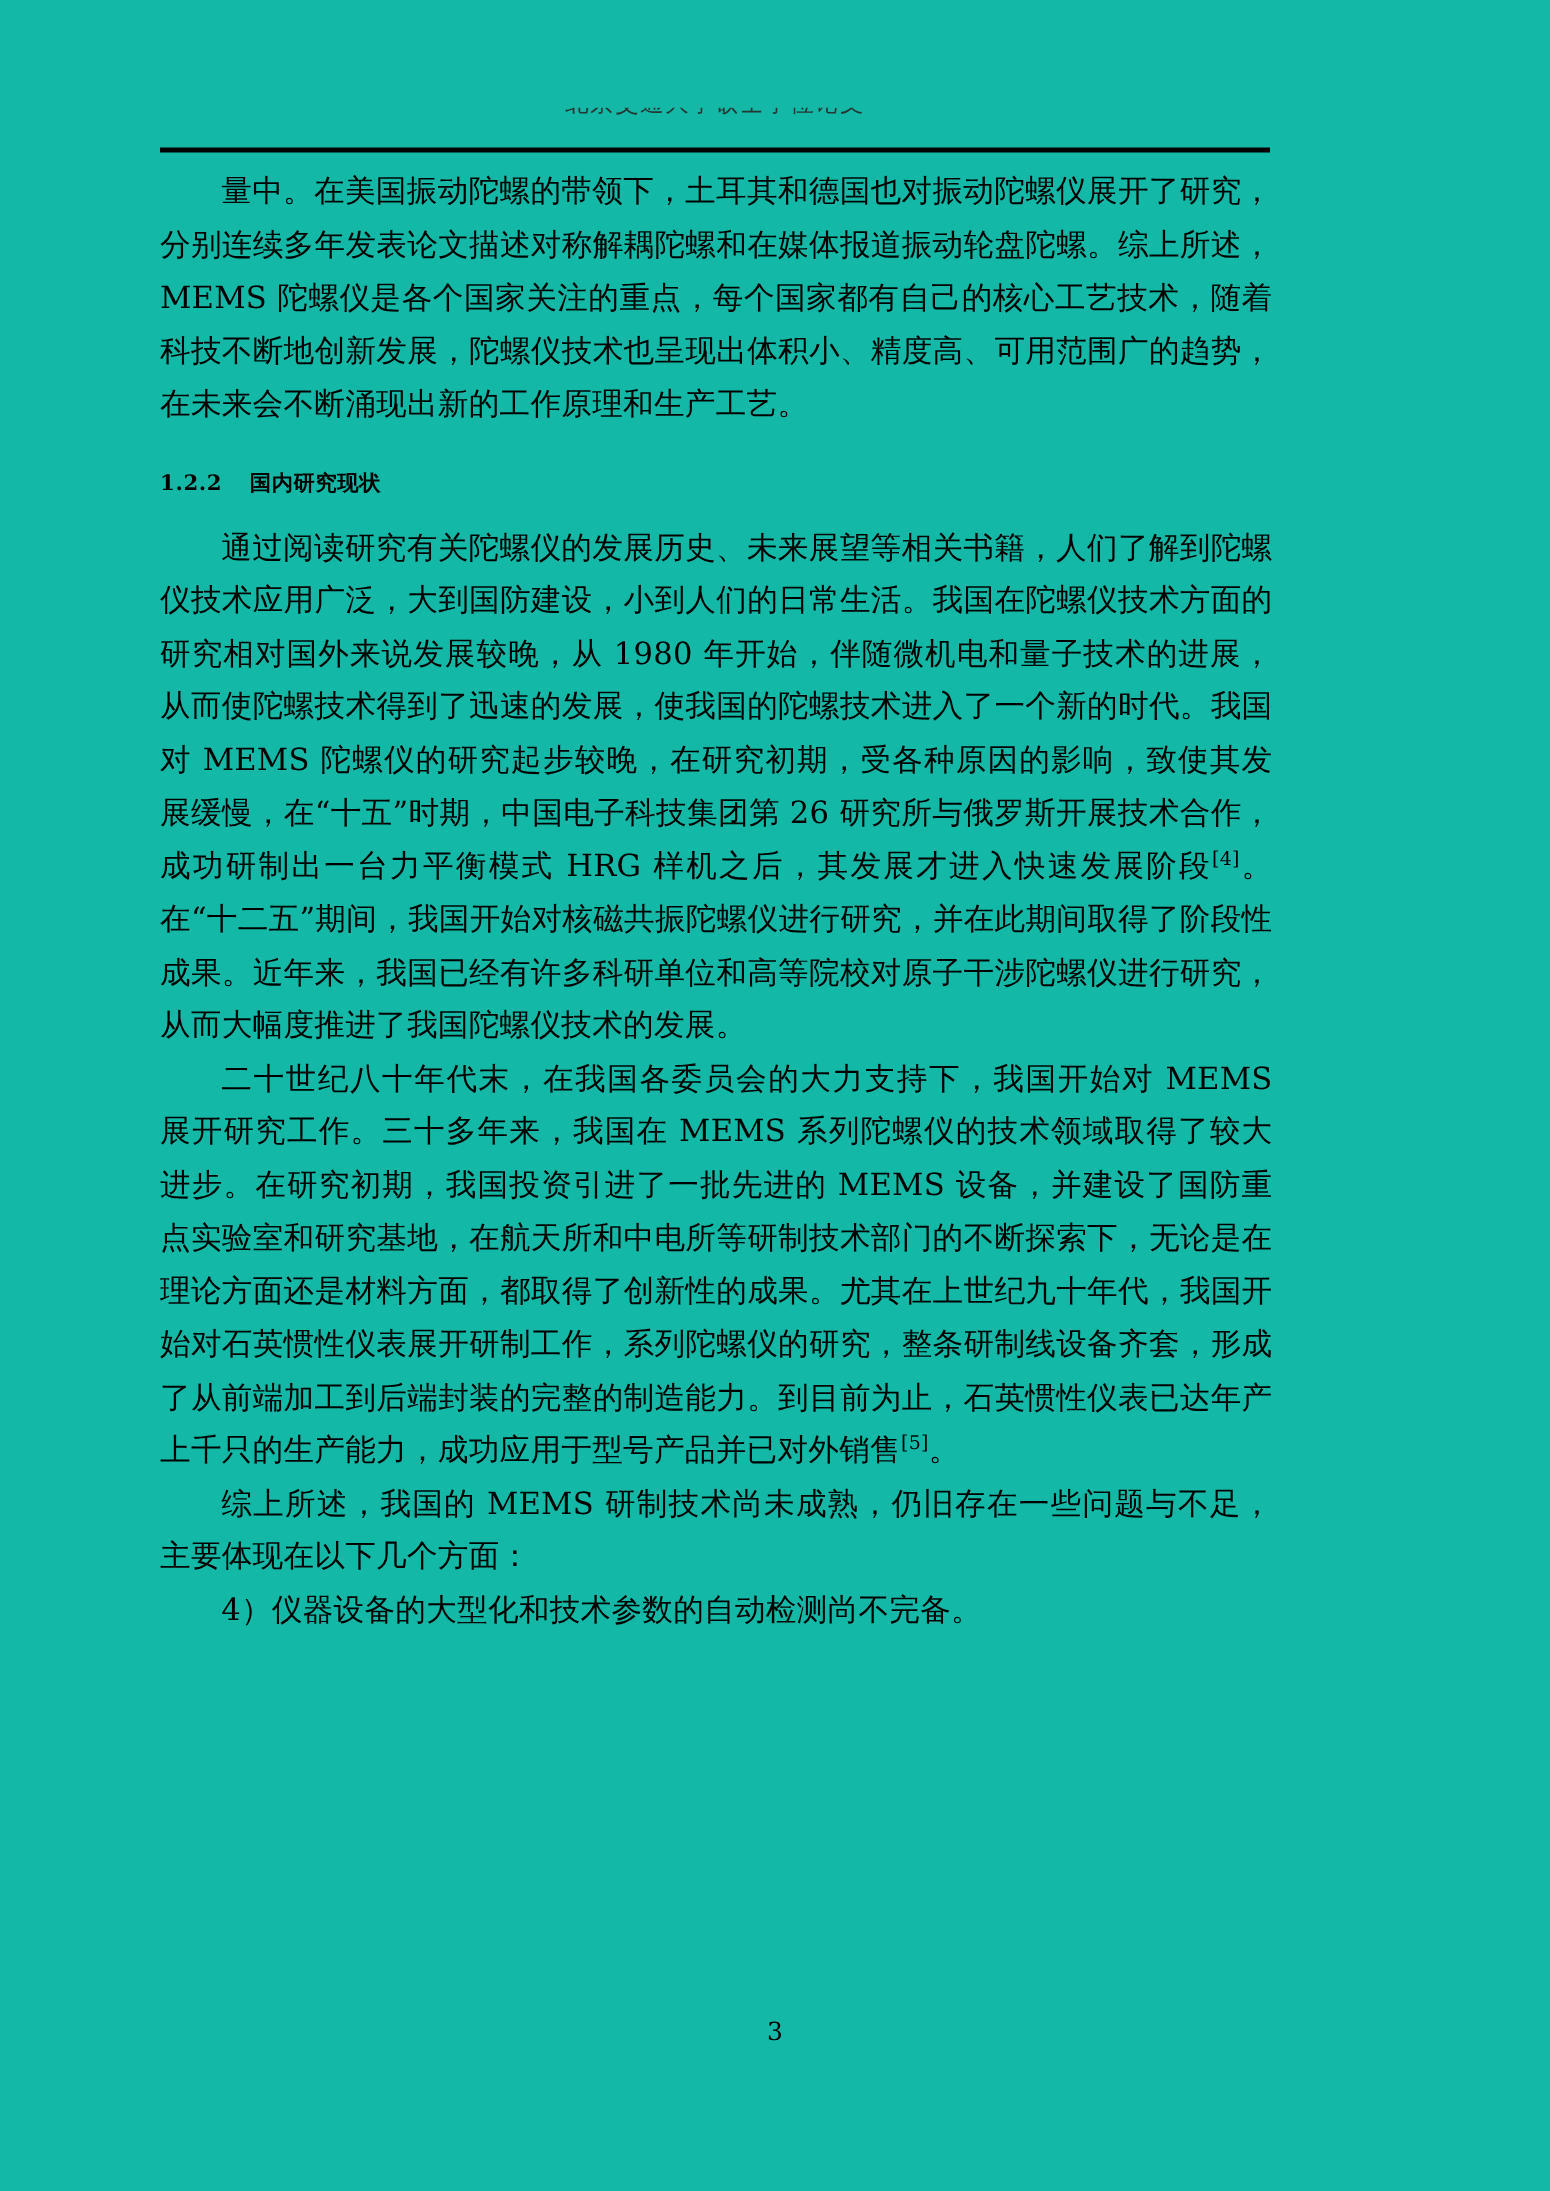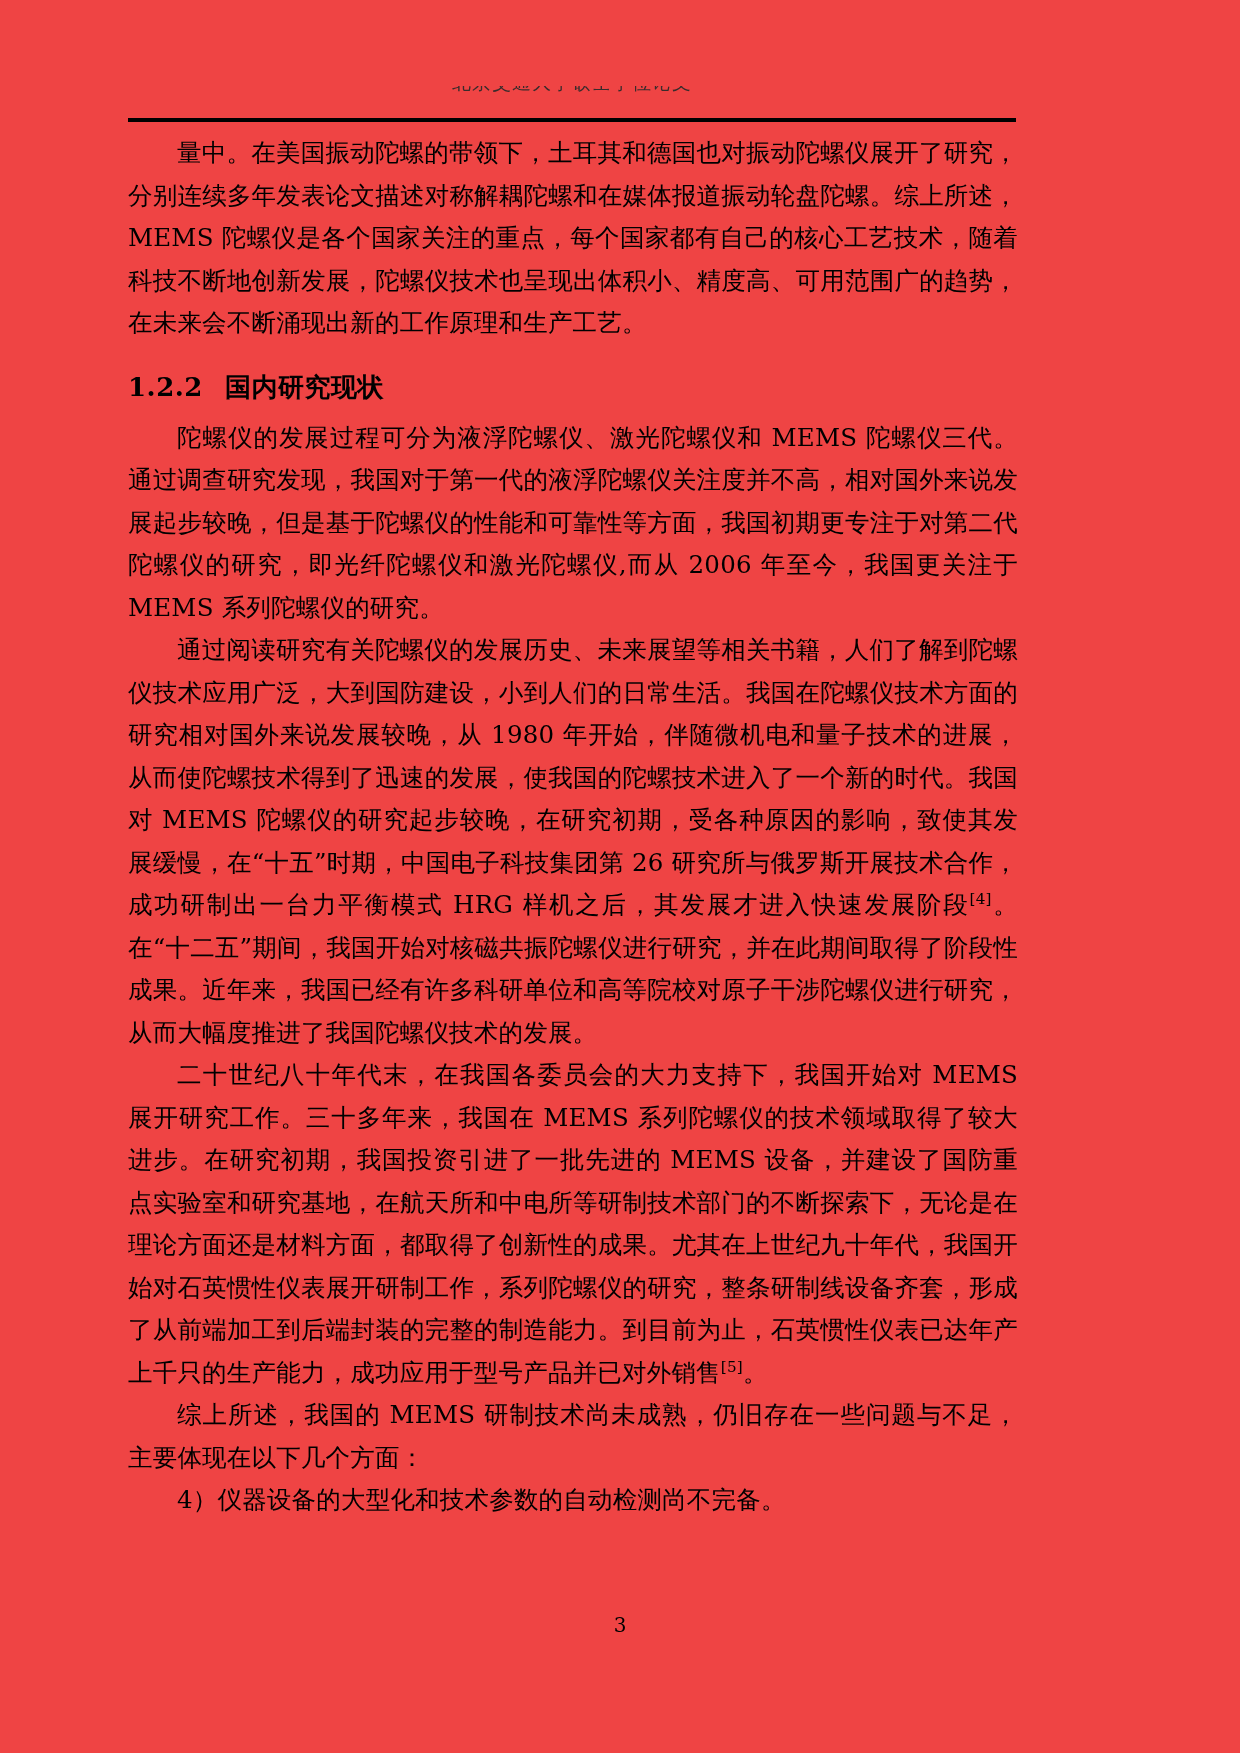--- a/index.html
+++ b/index.html
@@ -18,7 +18,7 @@
     position: relative;
     width: 1240px;
     height: 1753px;
-    background: #ef4444;
+    background: #14b8a6;
     box-sizing: border-box;
     overflow: hidden;
   }

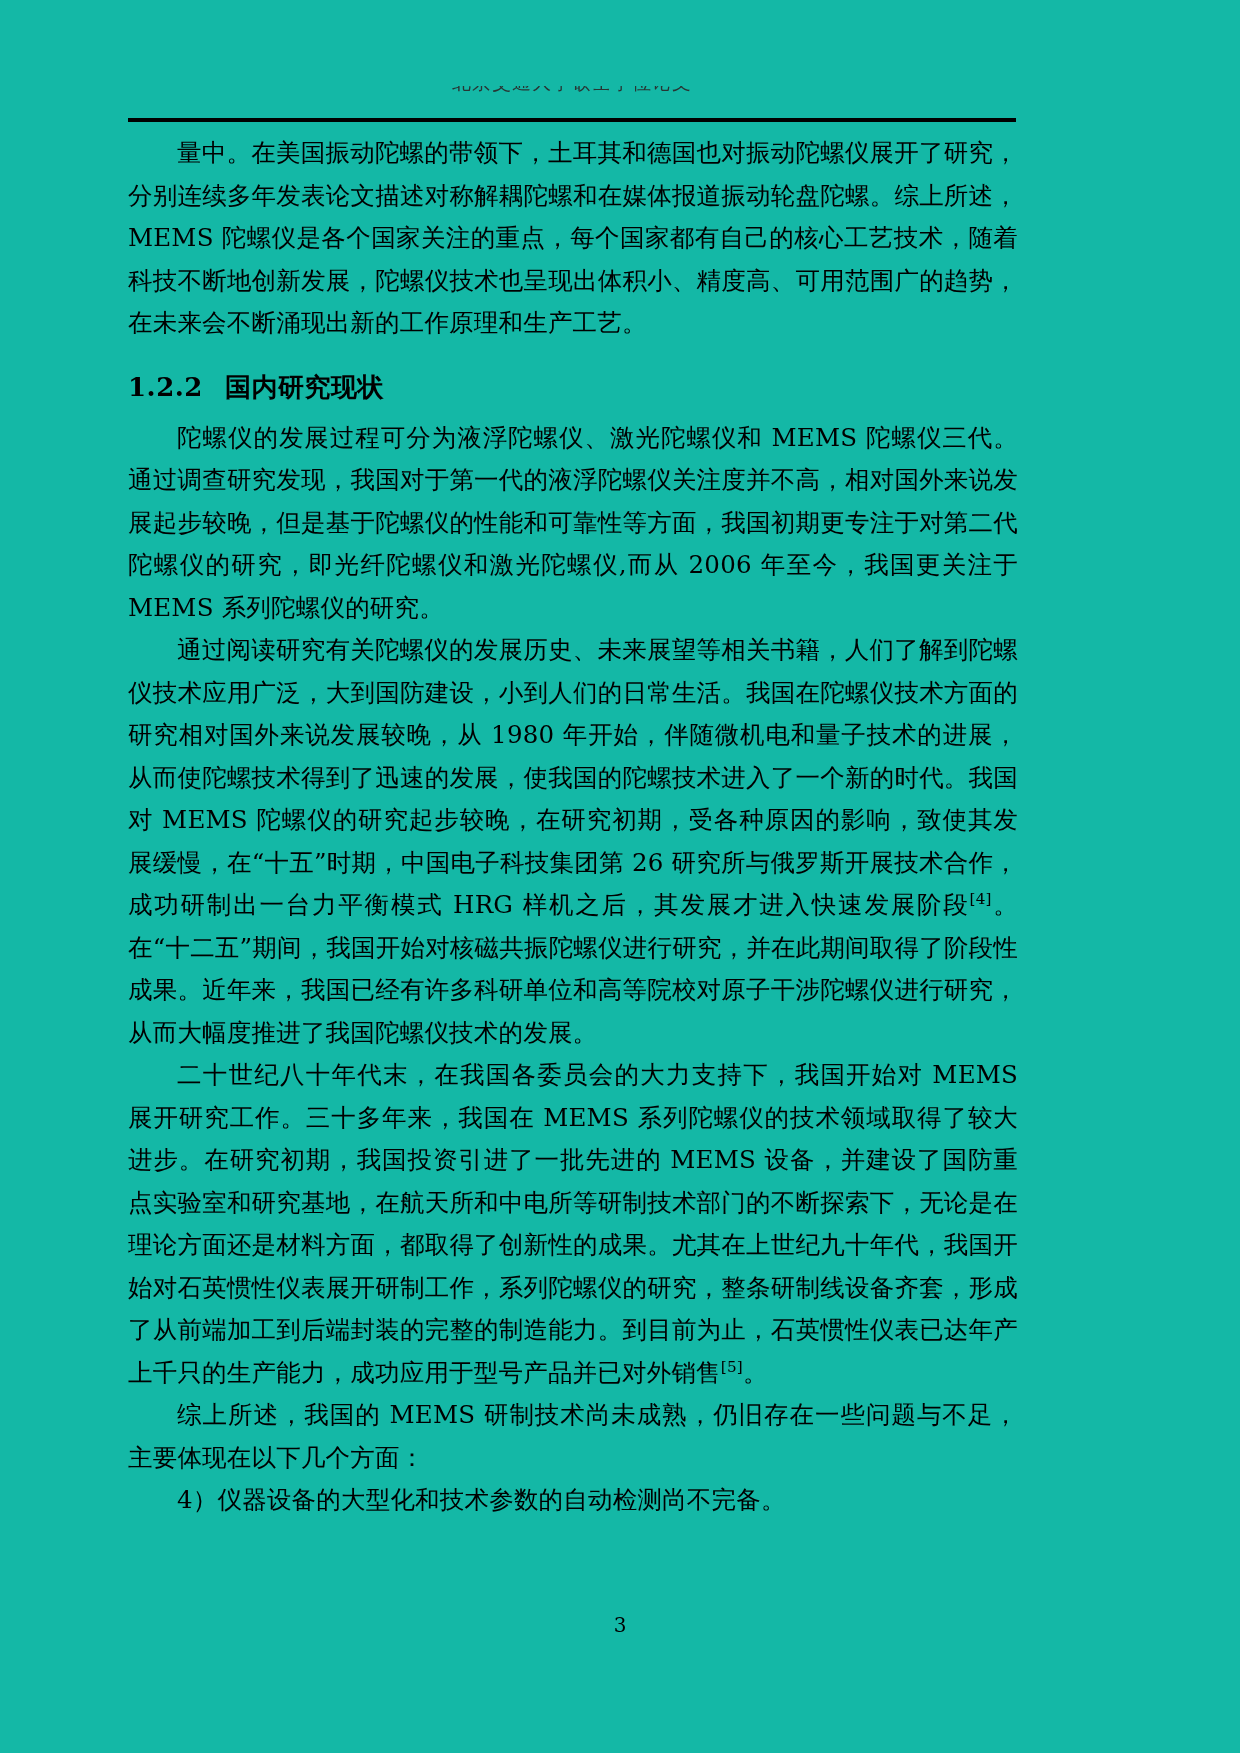--- a/index.html
+++ b/index.html
@@ -77,7 +77,7 @@
 
   h2.heading {
     margin: 22px 0 10px 0;
-    font-size: 26px;
+    font-size: 17px;
     line-height: 40px;
     font-weight: bold;
     text-indent: 0;

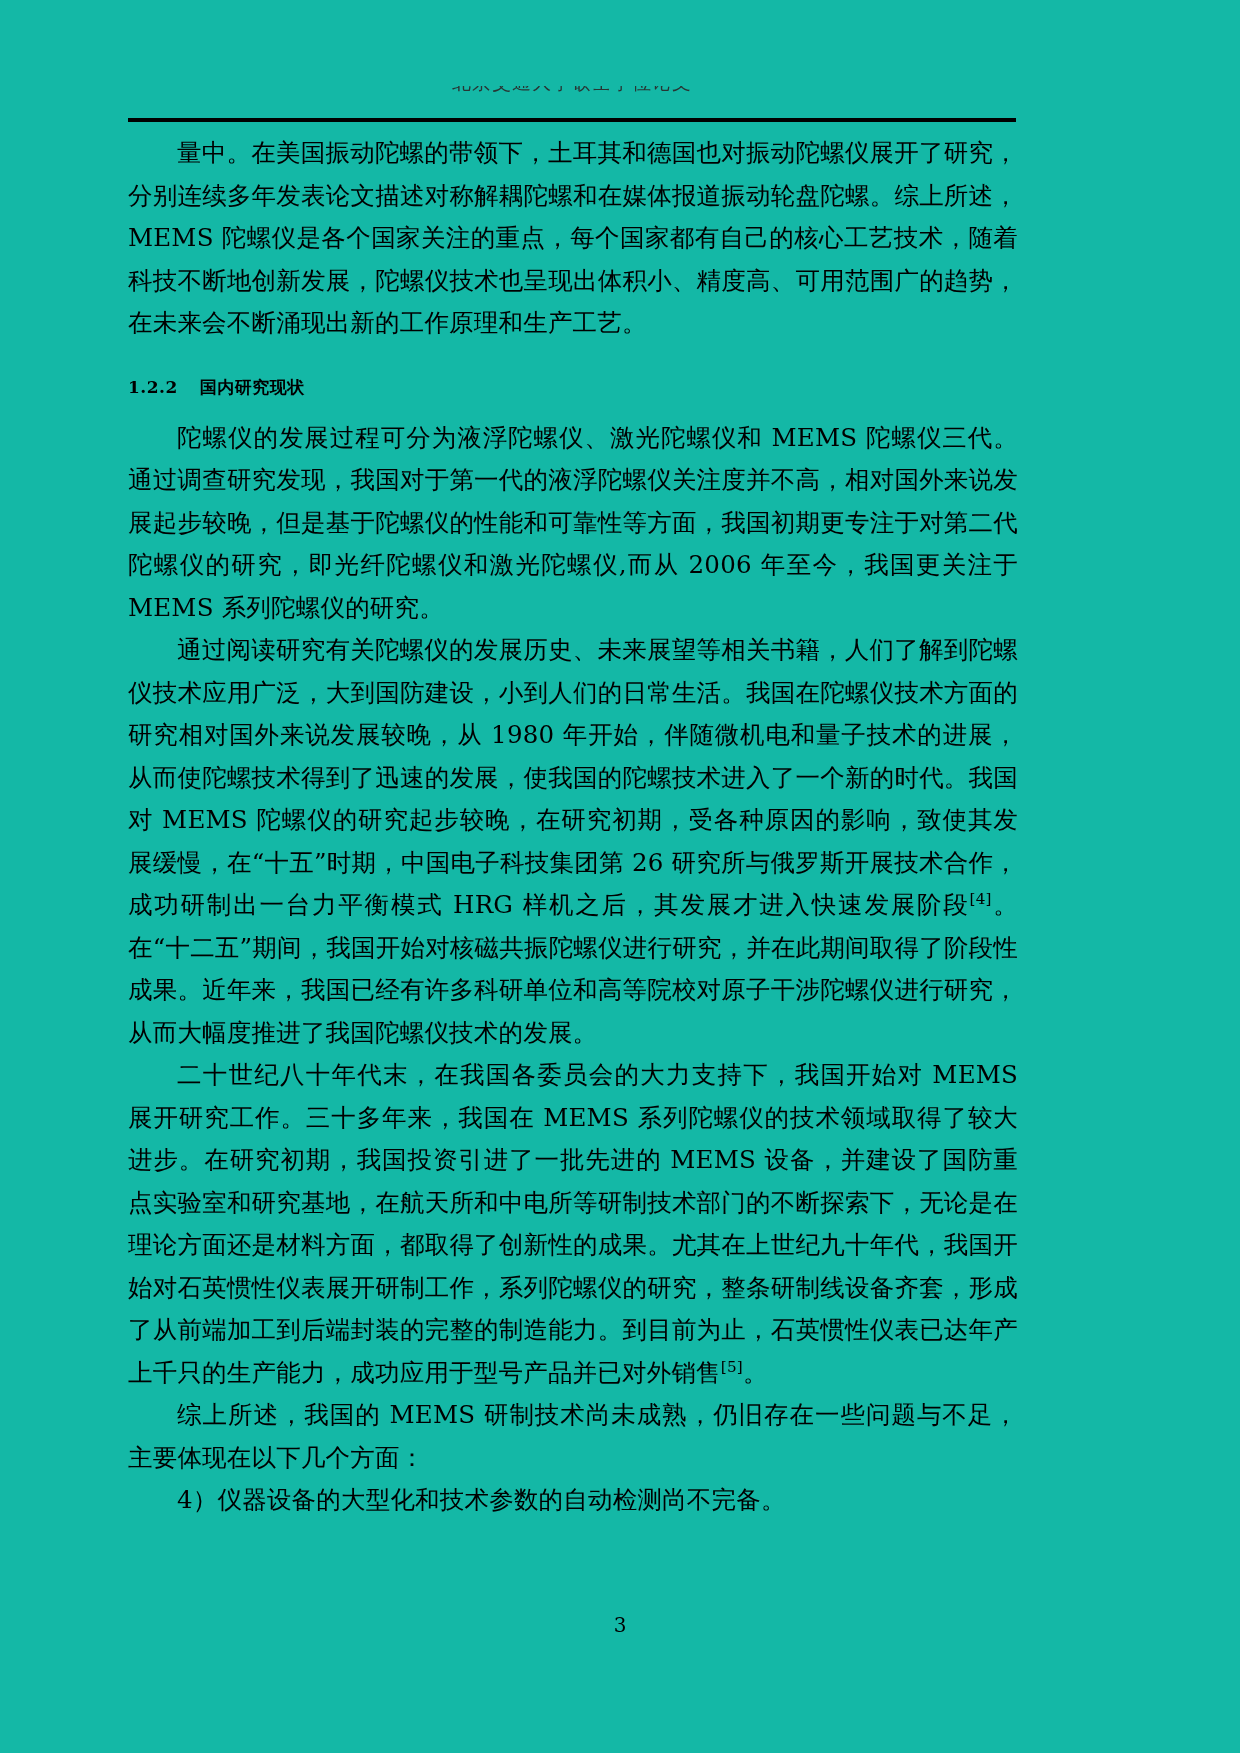--- a/index.html
+++ b/index.html
@@ -123,7 +123,6 @@
       <span class="h-num latin">1.2.2</span><span>国内研究现状</span>
     </h2>
 
-    <p class="para">陀螺仪的发展过程可分为液浮陀螺仪、激光陀螺仪和 MEMS 陀螺仪三代。通过调查研究发现，我国对于第一代的液浮陀螺仪关注度并不高，相对国外来说发展起步较晚，但是基于陀螺仪的性能和可靠性等方面，我国初期更专注于对第二代陀螺仪的研究，即光纤陀螺仪和激光陀螺仪,而从 2006 年至今，我国更关注于 MEMS 系列陀螺仪的研究。</p>
 
     <p class="para"><span>通过阅读研究有关陀螺仪的发展历史、未来展望等相关书籍，人们了解到陀螺仪技术应用广泛，大到国防建设，小到人们的日常生活。我国在陀螺仪技术方面的研究相对国外来说发展较晚，从 1980 年开始，伴随微机电和量子技术的进展，从而使陀螺技术得到了迅速的发展，使我国的陀螺技术进入了一个新的时代。我国对 MEMS 陀螺仪的研究起步较晚，在研究初期，受各种原因的影响，致使其发展缓慢，在“十五”时期，中国电子科技集团第 26 研究所与俄罗斯开展技术合作，成功研制出一台力平衡模式 HRG 样机之后，其发展才进入快速发展阶段</span><sup class="cite latin">[4]</sup><span>。在“十二五”期间，我国开始对核磁共振陀螺仪进行研究，并在此期间取得了阶段性成果。近年来，我国已经有许多科研单位和高等院校对原子干涉陀螺仪进行研究，从而大幅度推进了我国陀螺仪技术的发展。</span></p>
 

